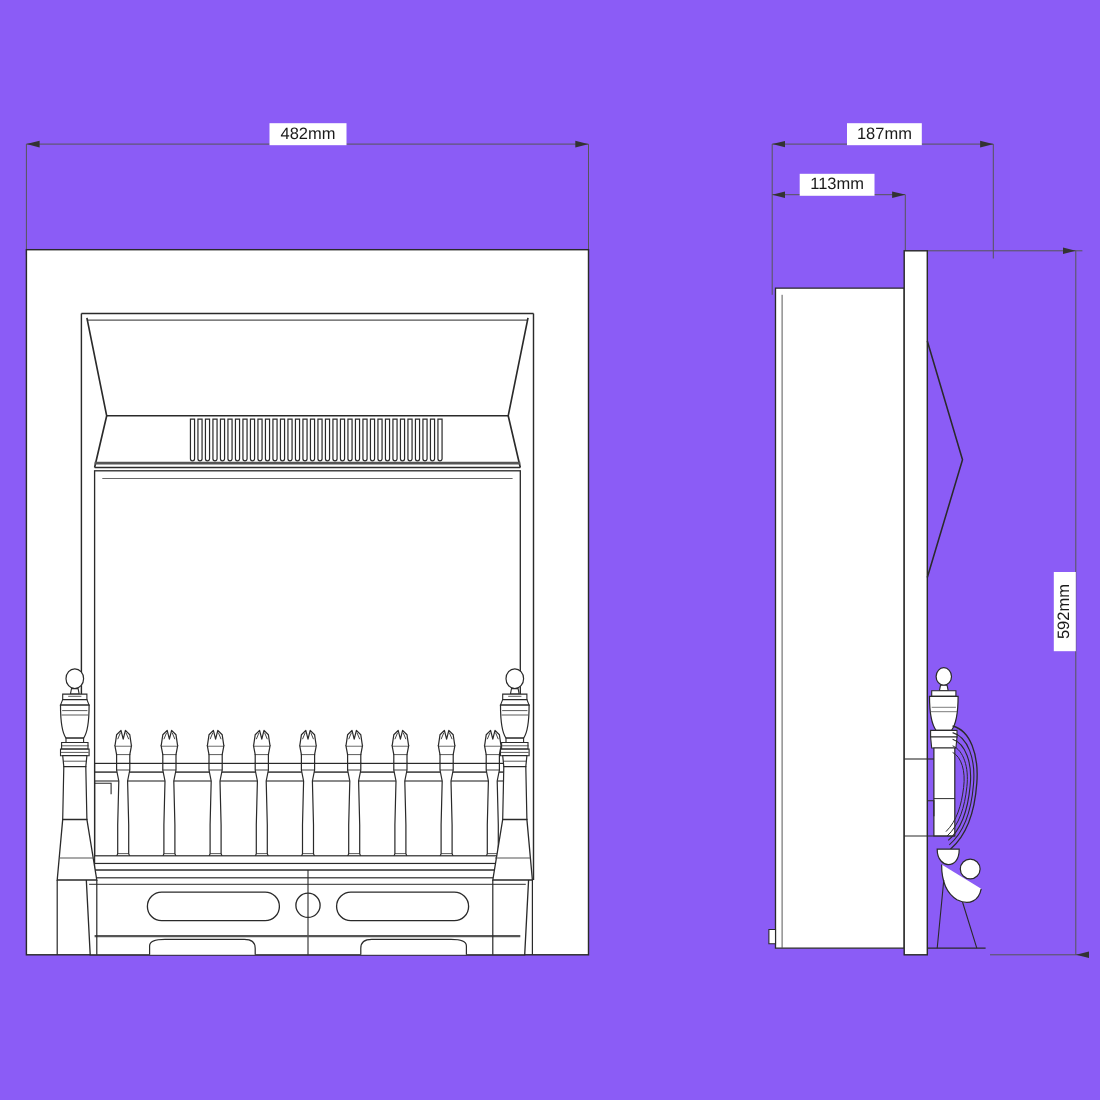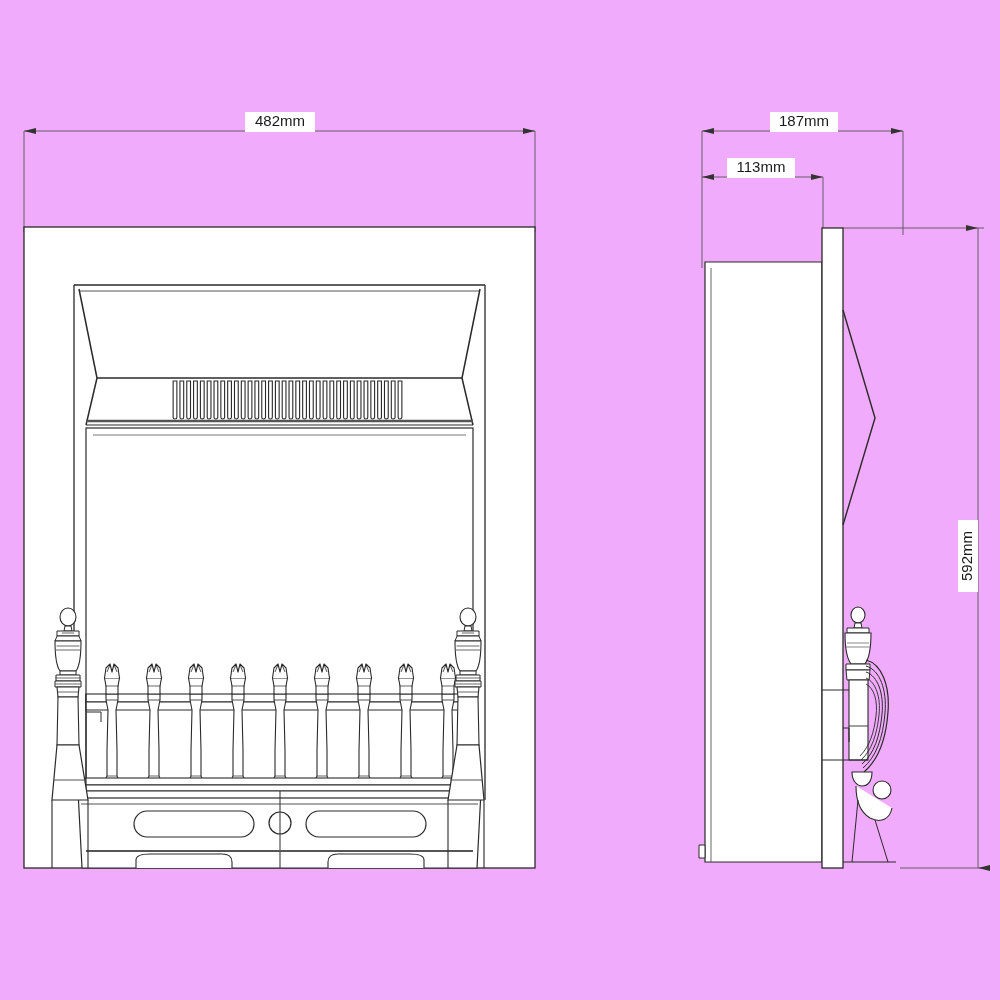--- a/index.html
+++ b/index.html
@@ -18,7 +18,7 @@
     position: relative;
     width: 1000px;
     height: 1000px;
-    background: #f0abfc;
+    background: #8b5cf6;
     text-decoration: underline;
   }
   svg.cad {

